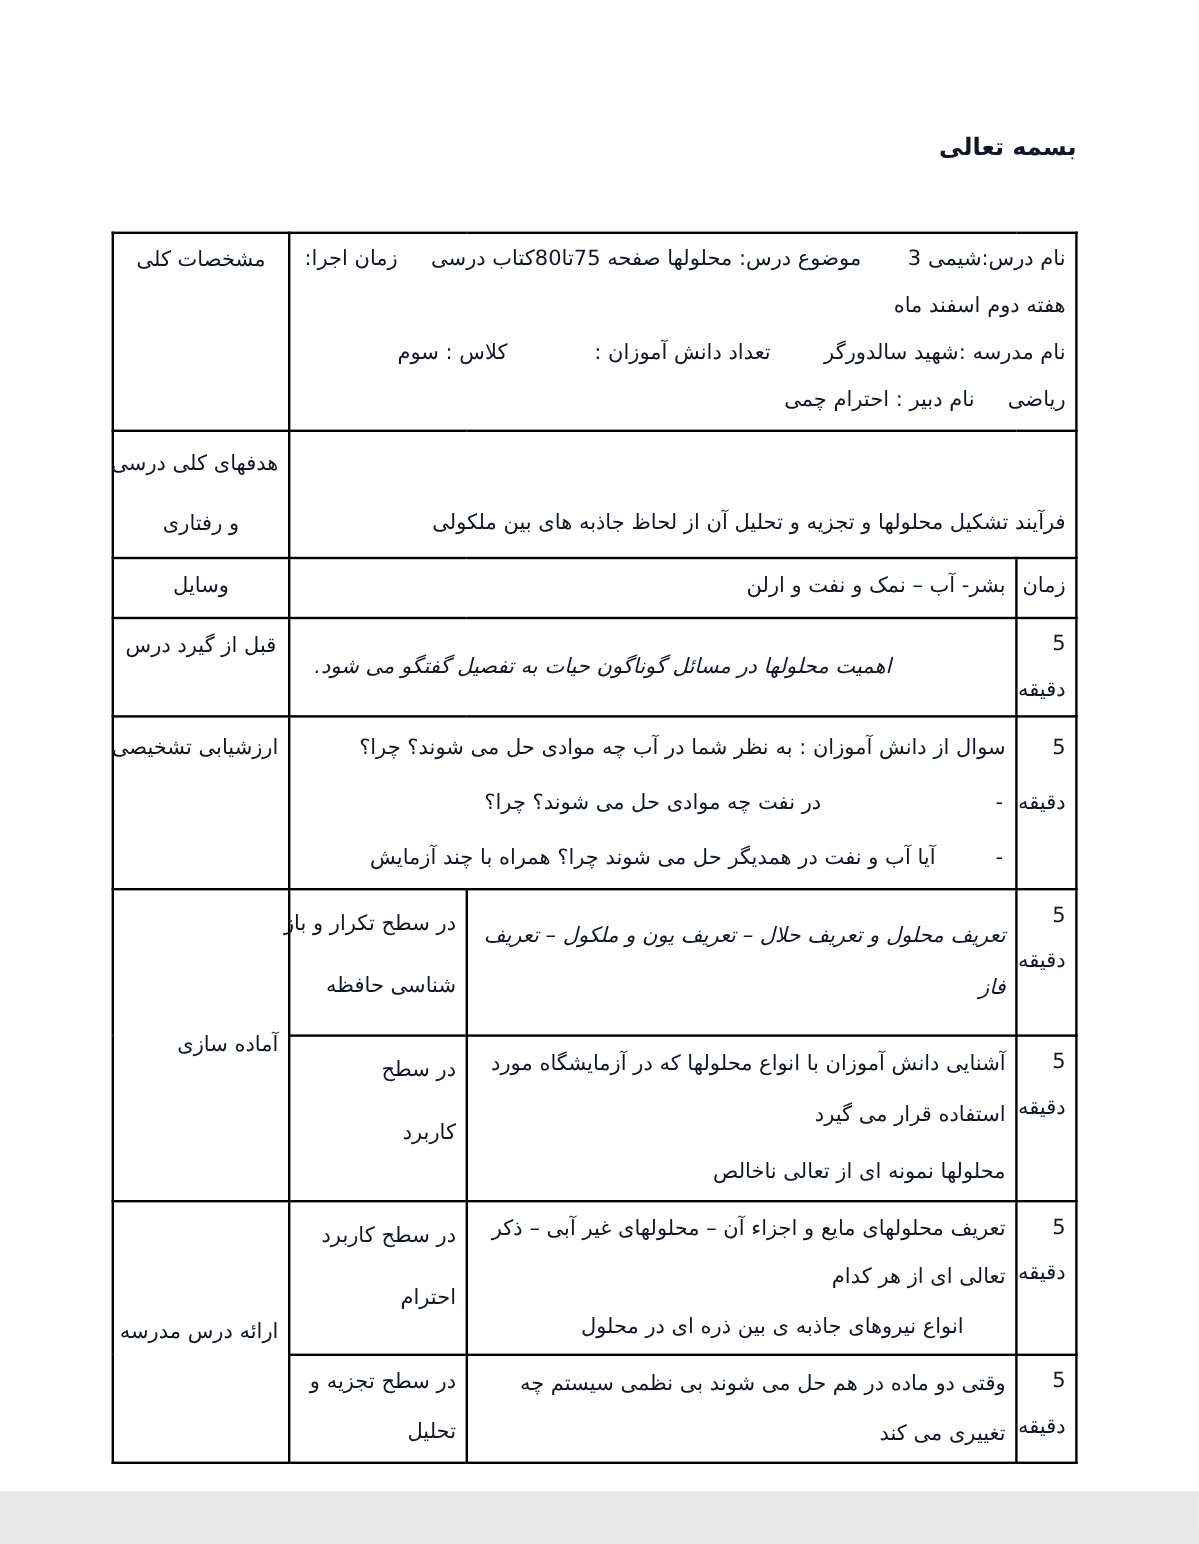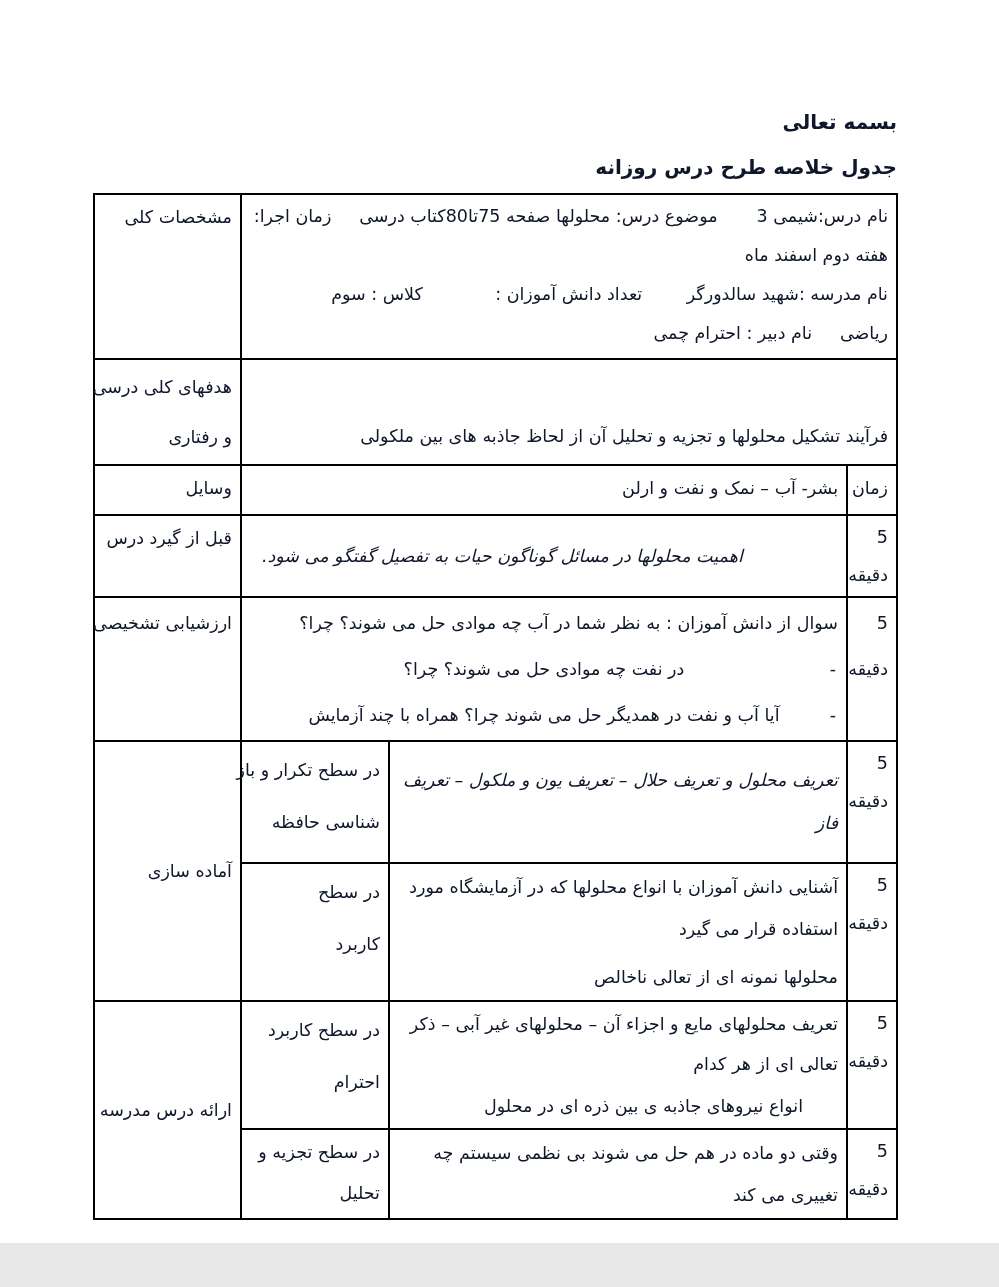--- a/index.html
+++ b/index.html
@@ -80,7 +80,6 @@
 
   <div class="titles">
     <div>بسمه تعالی</div>
-    <div>جدول خلاصه طرح درس روزانه</div>
   </div>
 
   <table class="plan">

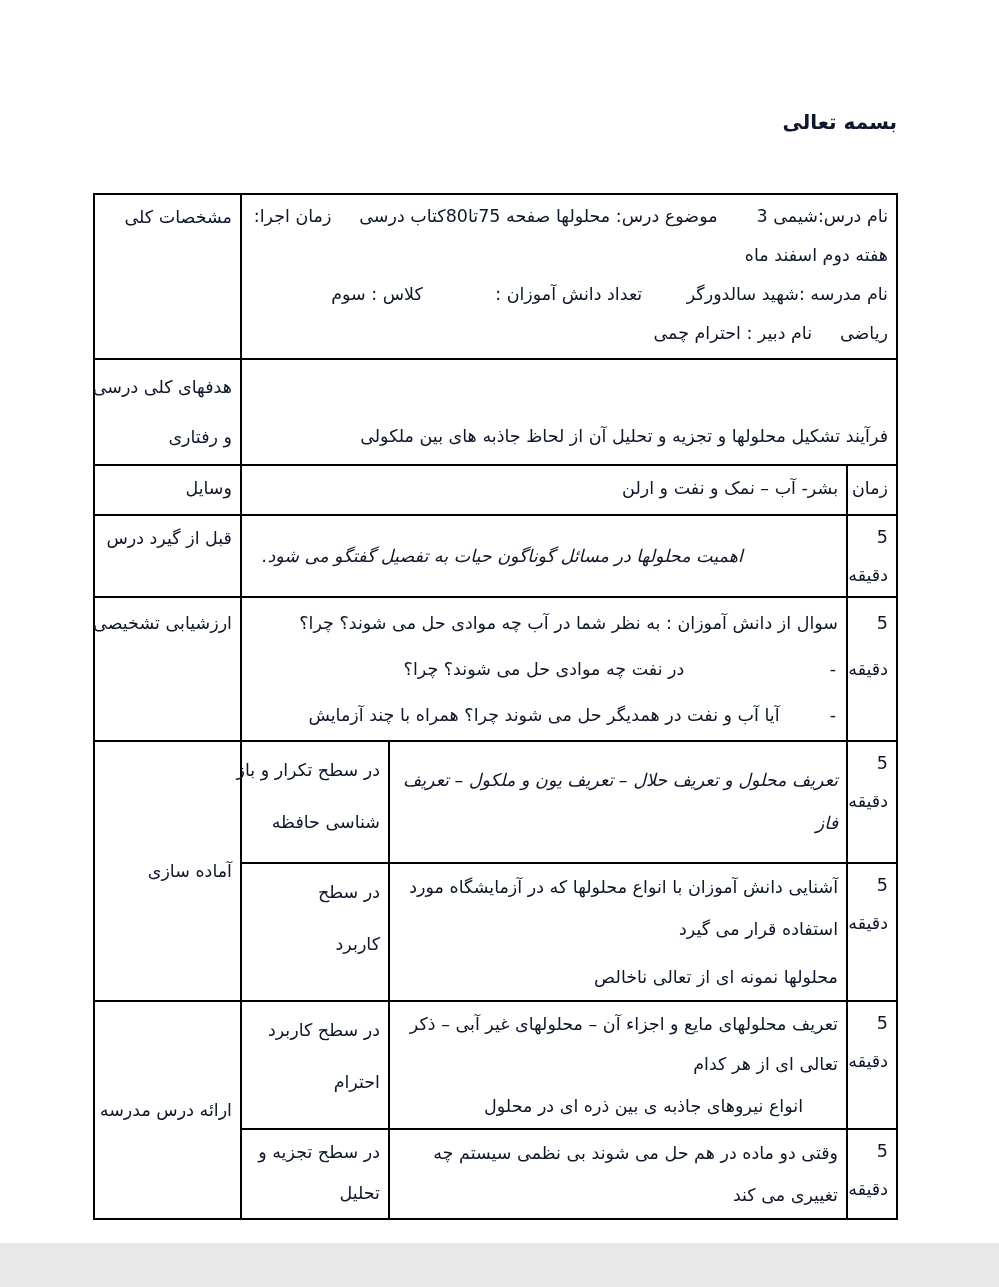--- a/index.html
+++ b/index.html
@@ -45,7 +45,7 @@
   
   .gen .ln{line-height:39px;}
   
-  .lbl{text-align:right;}
+  .lbl{text-align:center;}
   .lbl .ln{line-height:40px;}
   .lbl-goals .ln{line-height:50px;}
   .lbl-group{vertical-align:middle;text-align:right;}

